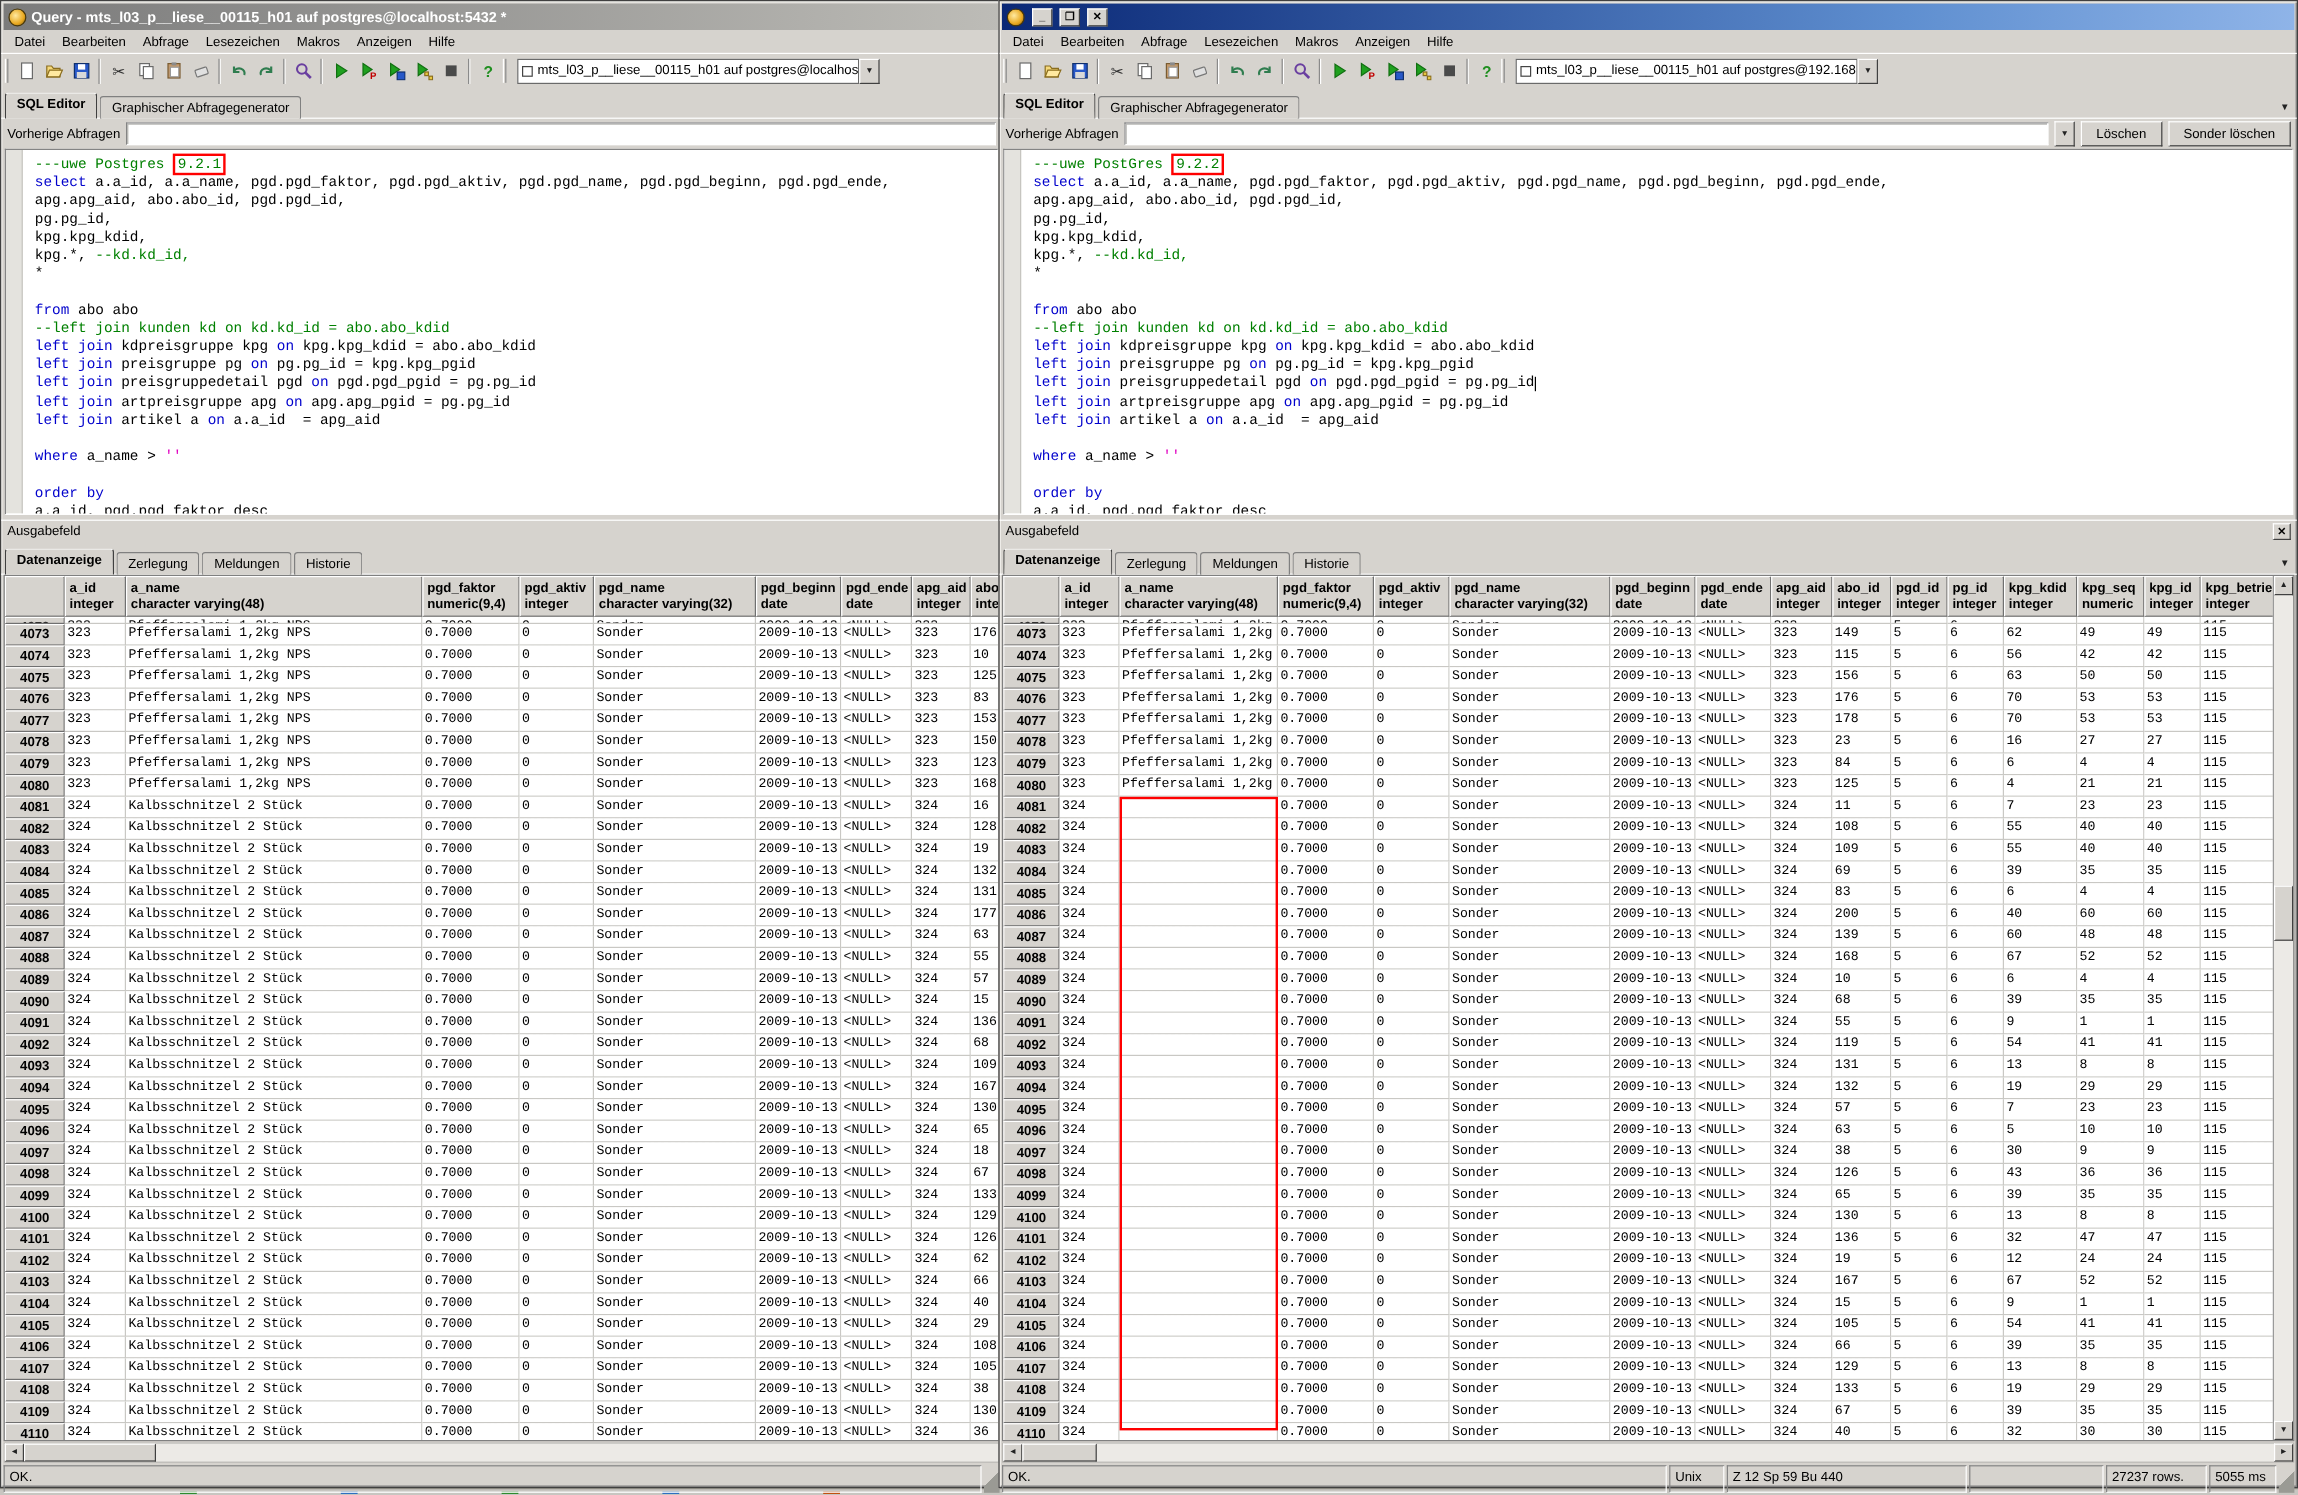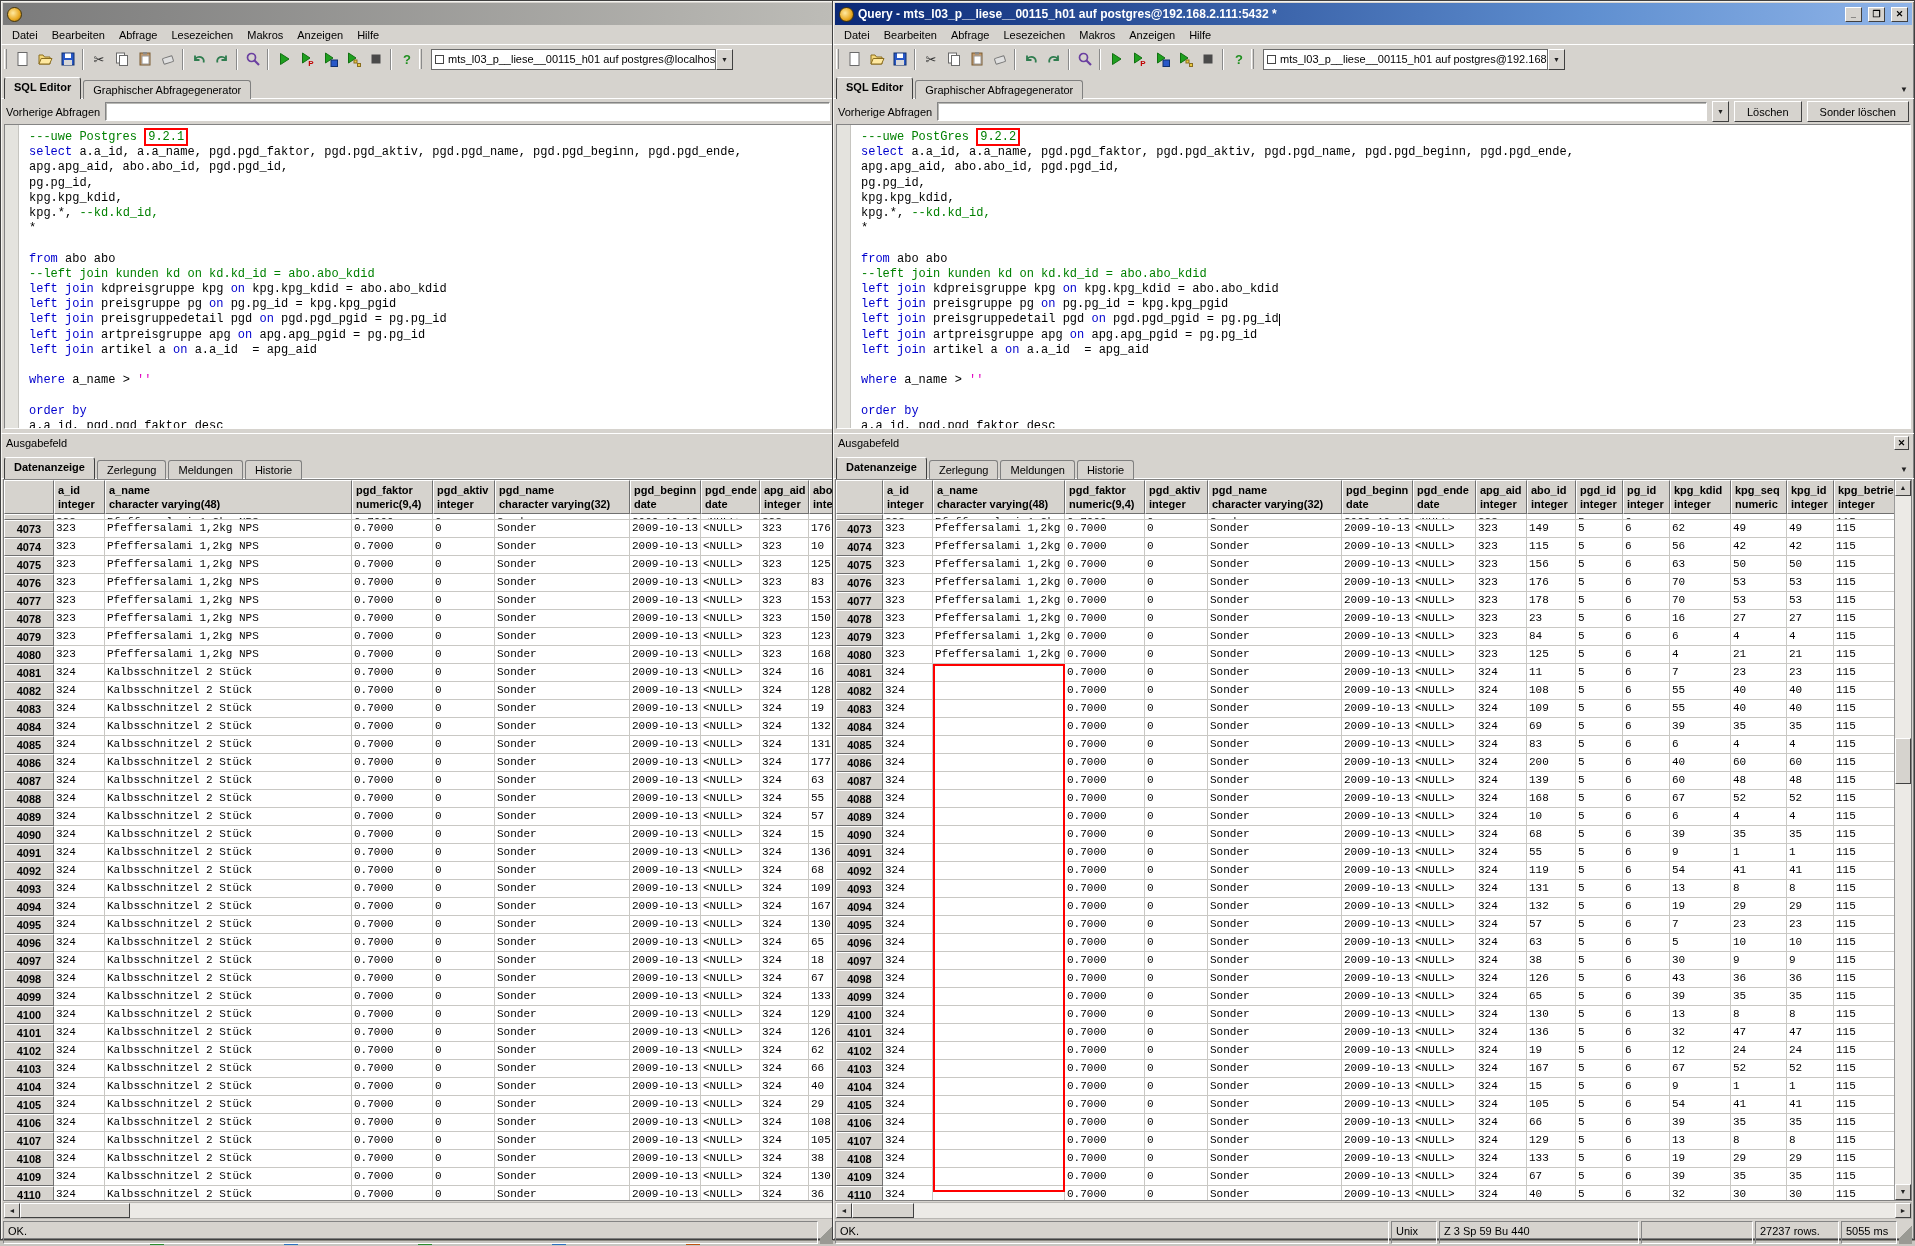--- a/index.html
+++ b/index.html
@@ -96,6 +96,7 @@
 <div class="win" id="win-left">
   <div class="titlebar inactive">
     <div class="app-icon"></div>
+    <div class="title-text">Query - mts_l03_p__liese__00115_h01 auf postgres@localhost:5432 *</div>
   </div>
   <div class="menubar">
       <span class="menu-item">Datei</span>

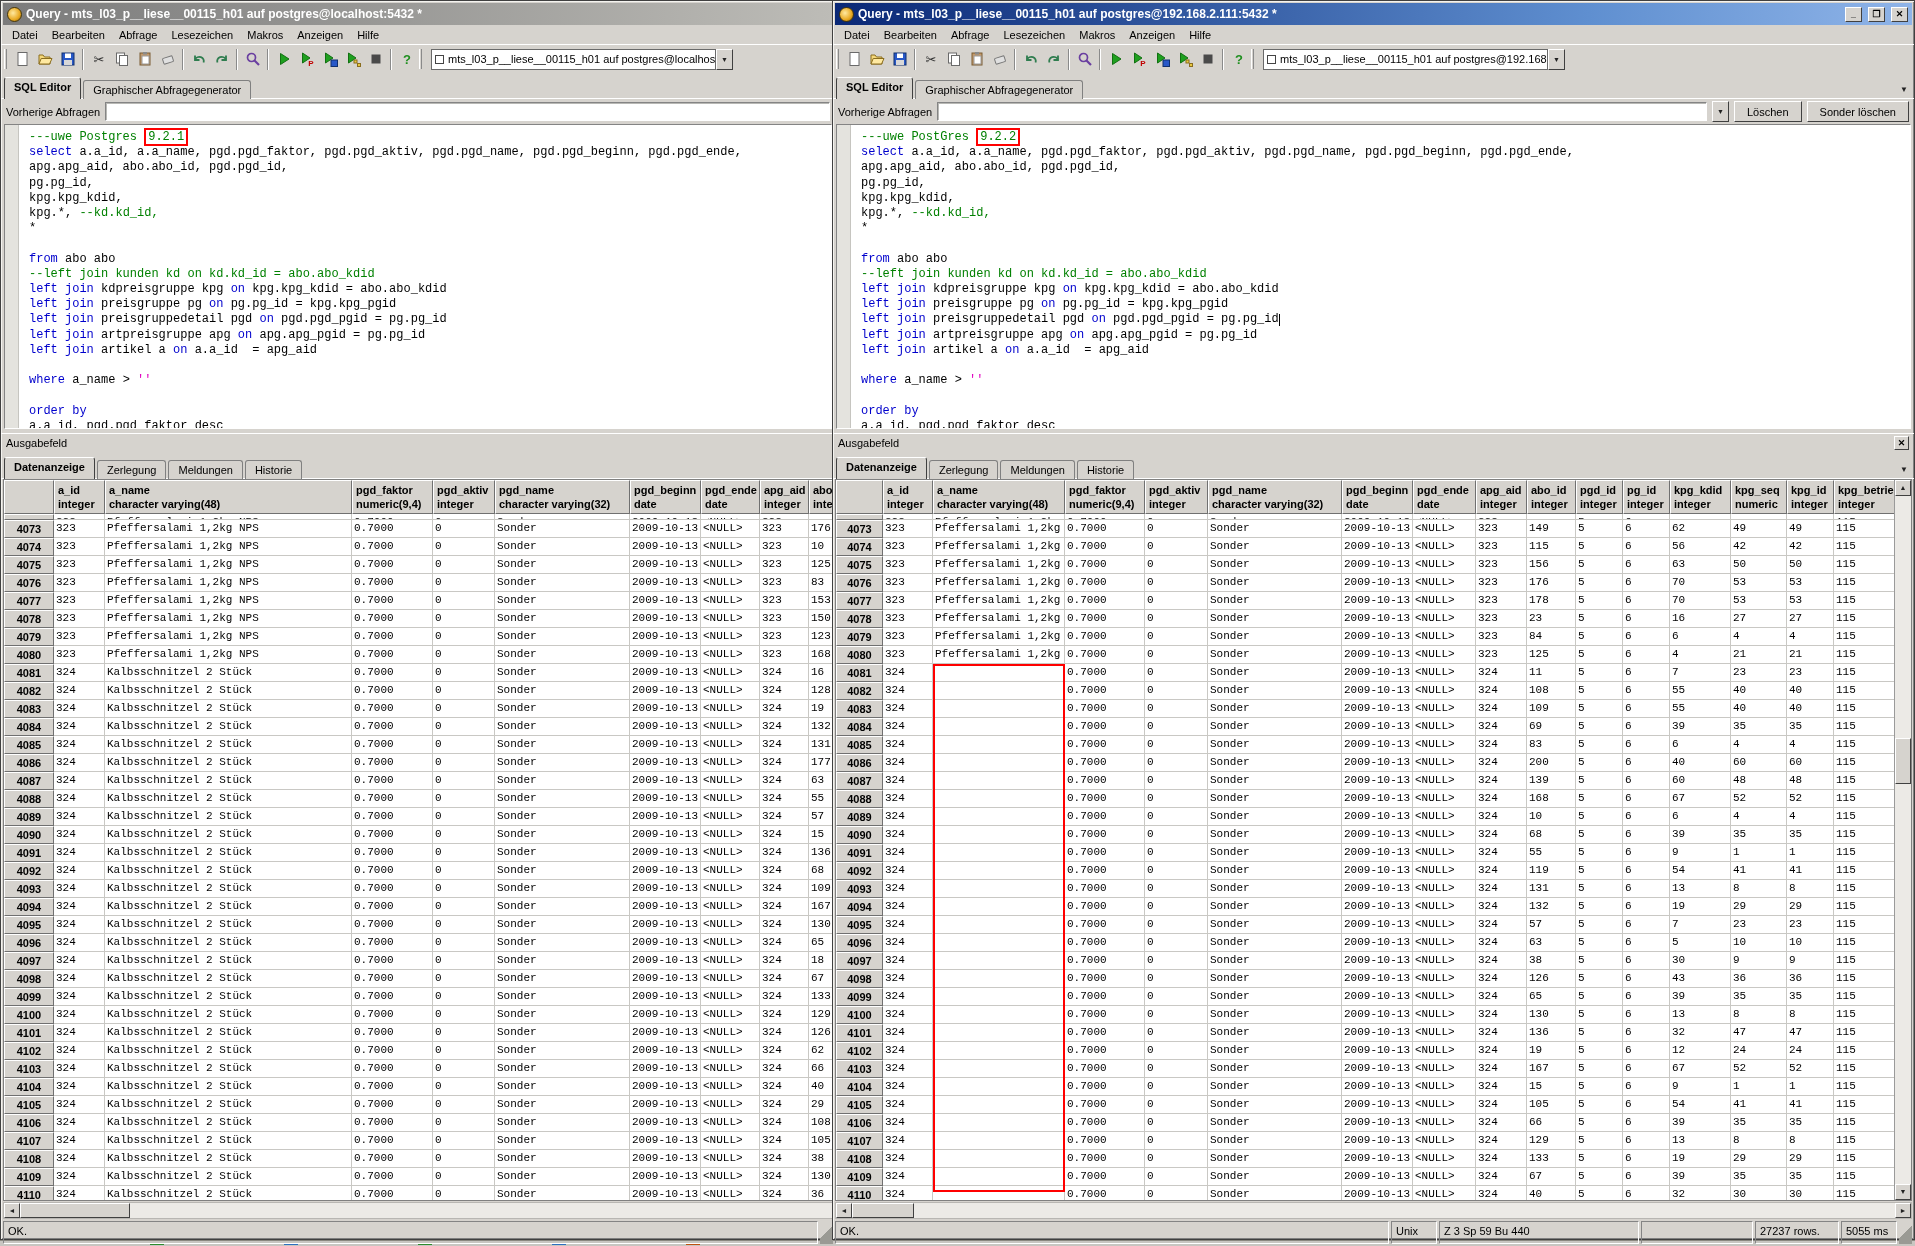--- a/index.html
+++ b/index.html
@@ -760,7 +760,6 @@
 <div class="win" id="win-right">
   <div class="titlebar active">
     <div class="app-icon"></div>
-    <div class="title-text">Query - mts_l03_p__liese__00115_h01 auf postgres@192.168.2.111:5432 *</div>
     <div class="winbtn">_</div>
     <div class="winbtn">❐</div>
     <div class="winbtn">✕</div>

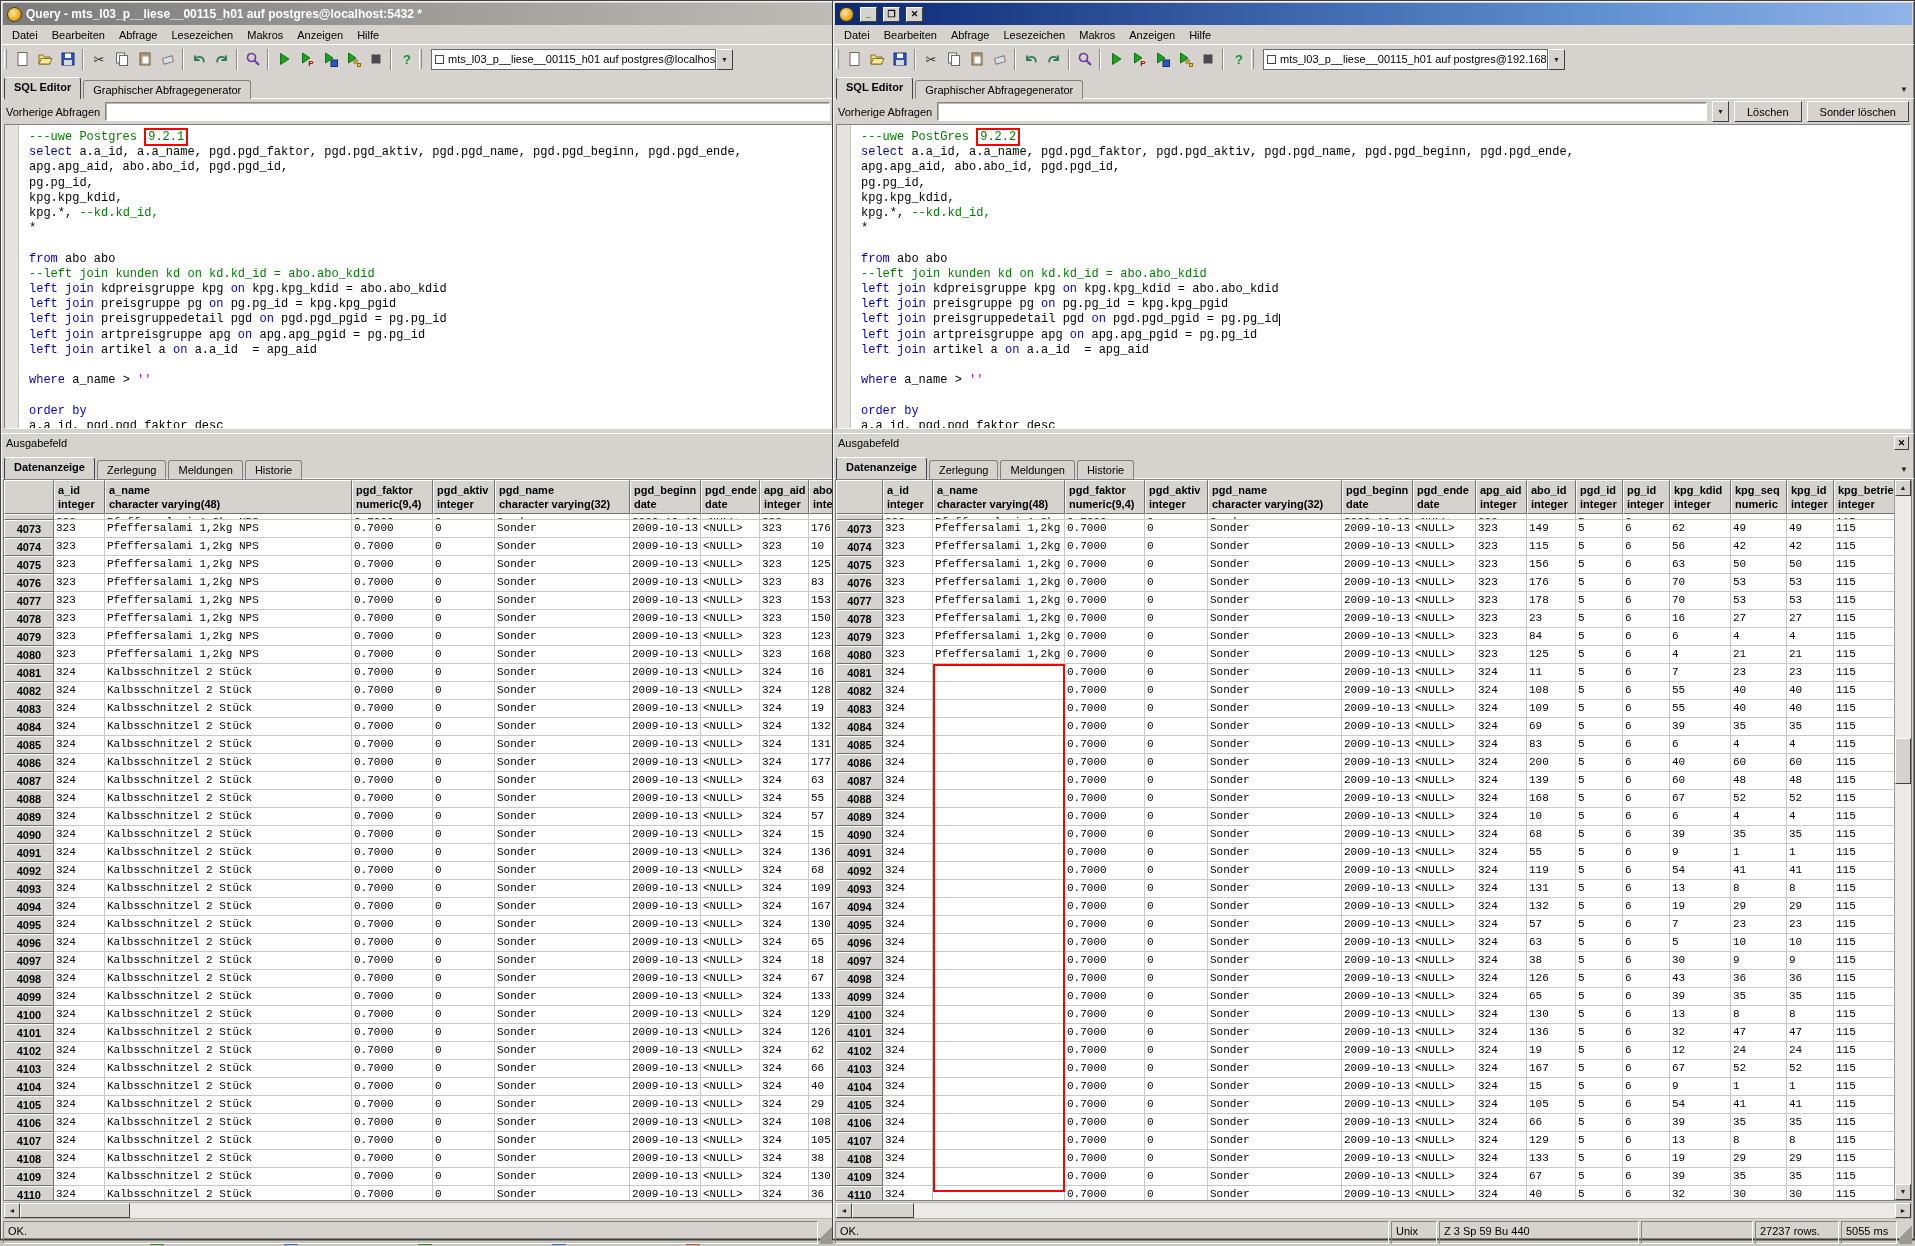--- a/index.html
+++ b/index.html
@@ -1692,7 +1692,7 @@
   <div class="statusbar">
       <div class="scell" style="flex: 1 1 0%;">OK.</div>
       <div class="scell" style="width: 46px;">Unix</div>
-      <div class="scell" style="width: 200px;">Z 3 Sp 59  Bu 440</div>
+      <div class="scell" style="width: 200px;">Z 12 Sp 59  Bu 440</div>
       <div class="scell" style="width: 112px;"></div>
       <div class="scell" style="width: 84px;">27237 rows.</div>
       <div class="scell" style="width: 56px;">5055 ms</div>

